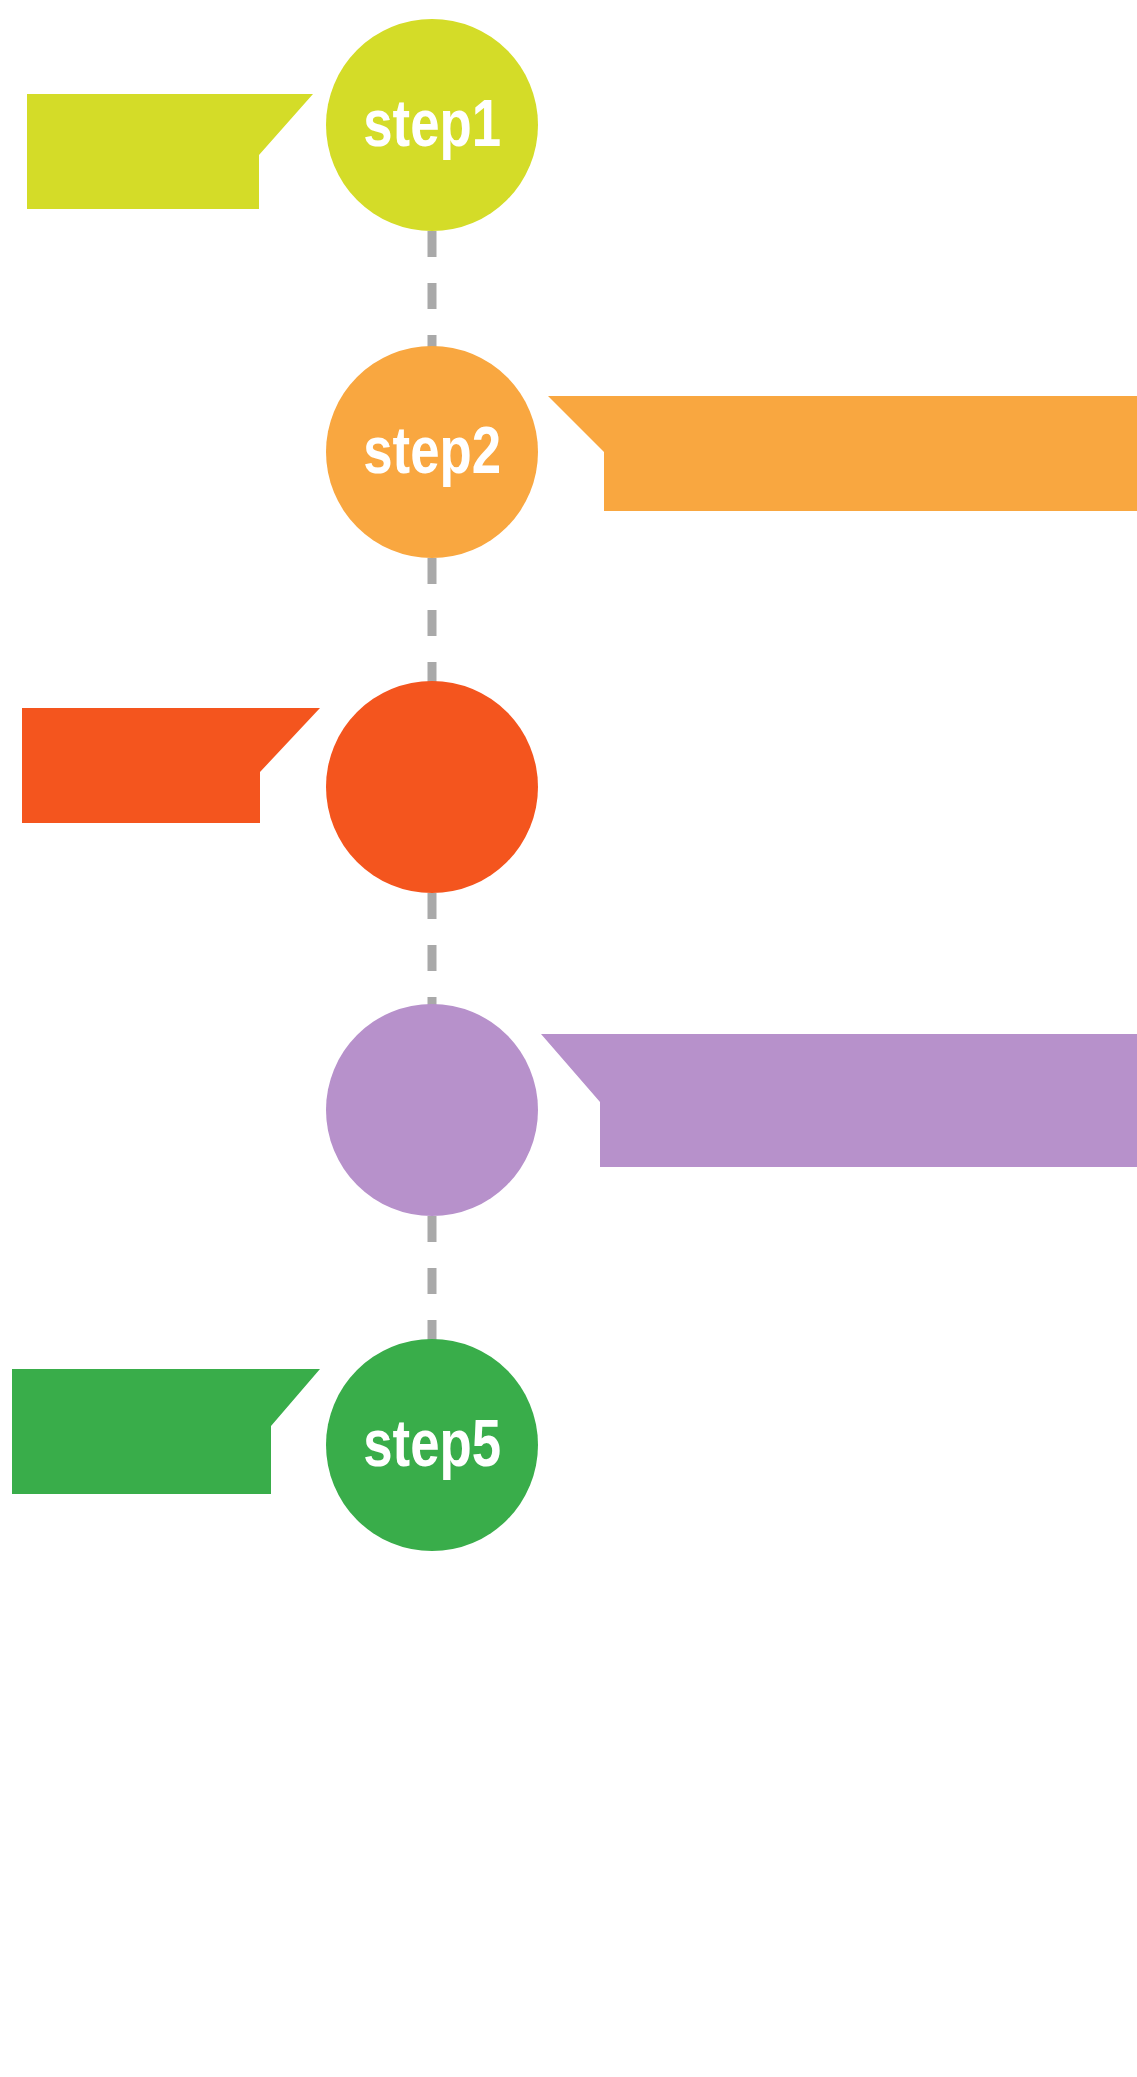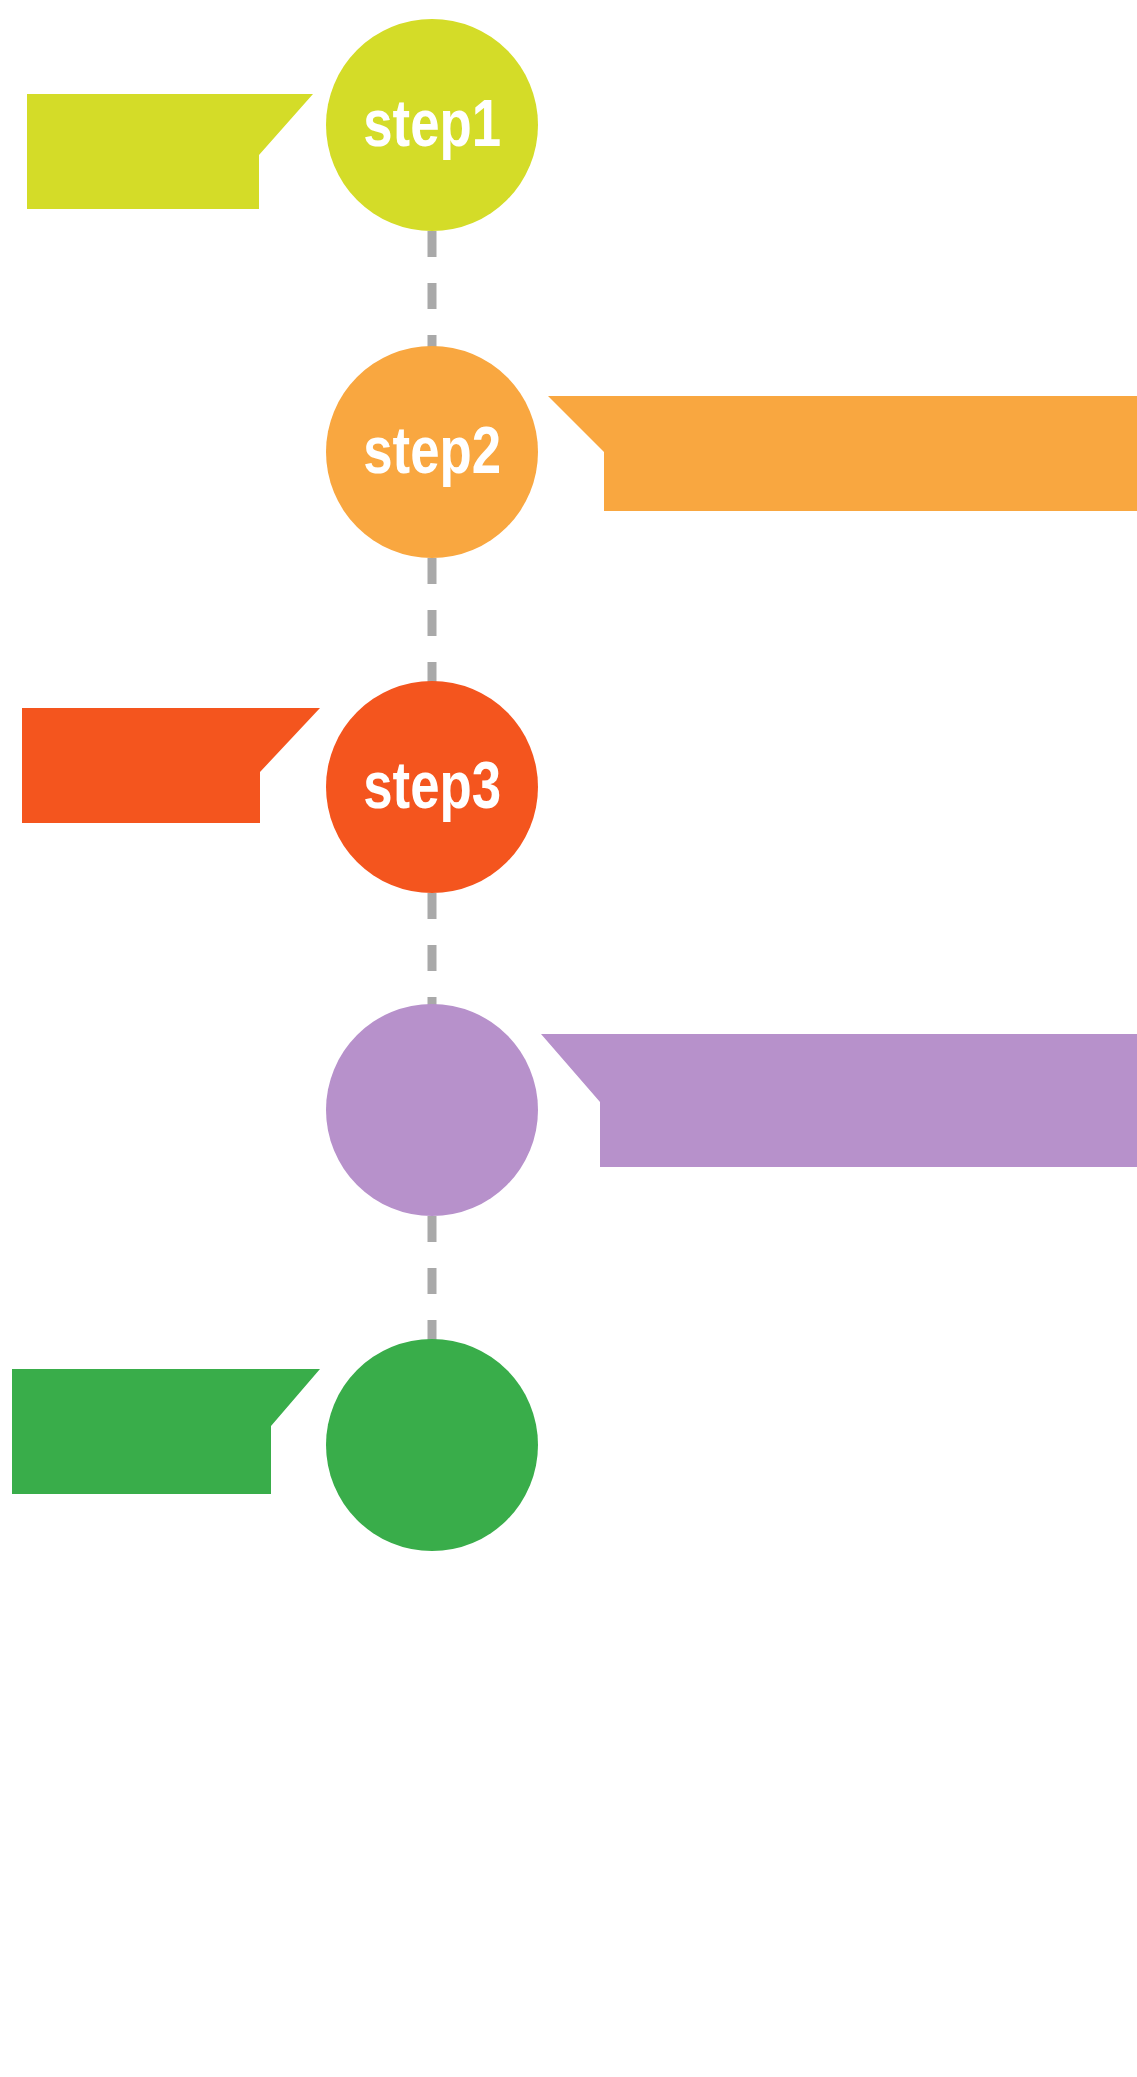--- a/index.html
+++ b/index.html
@@ -91,9 +91,6 @@
     <span class="step-text">step2</span>
   </div>
 
-  <div class="step-label-wrap" style="left:326px; top:752px; width:212px; height:70px;">
-    <span class="step-text">step3</span>
-  </div>
 
 
 </div>

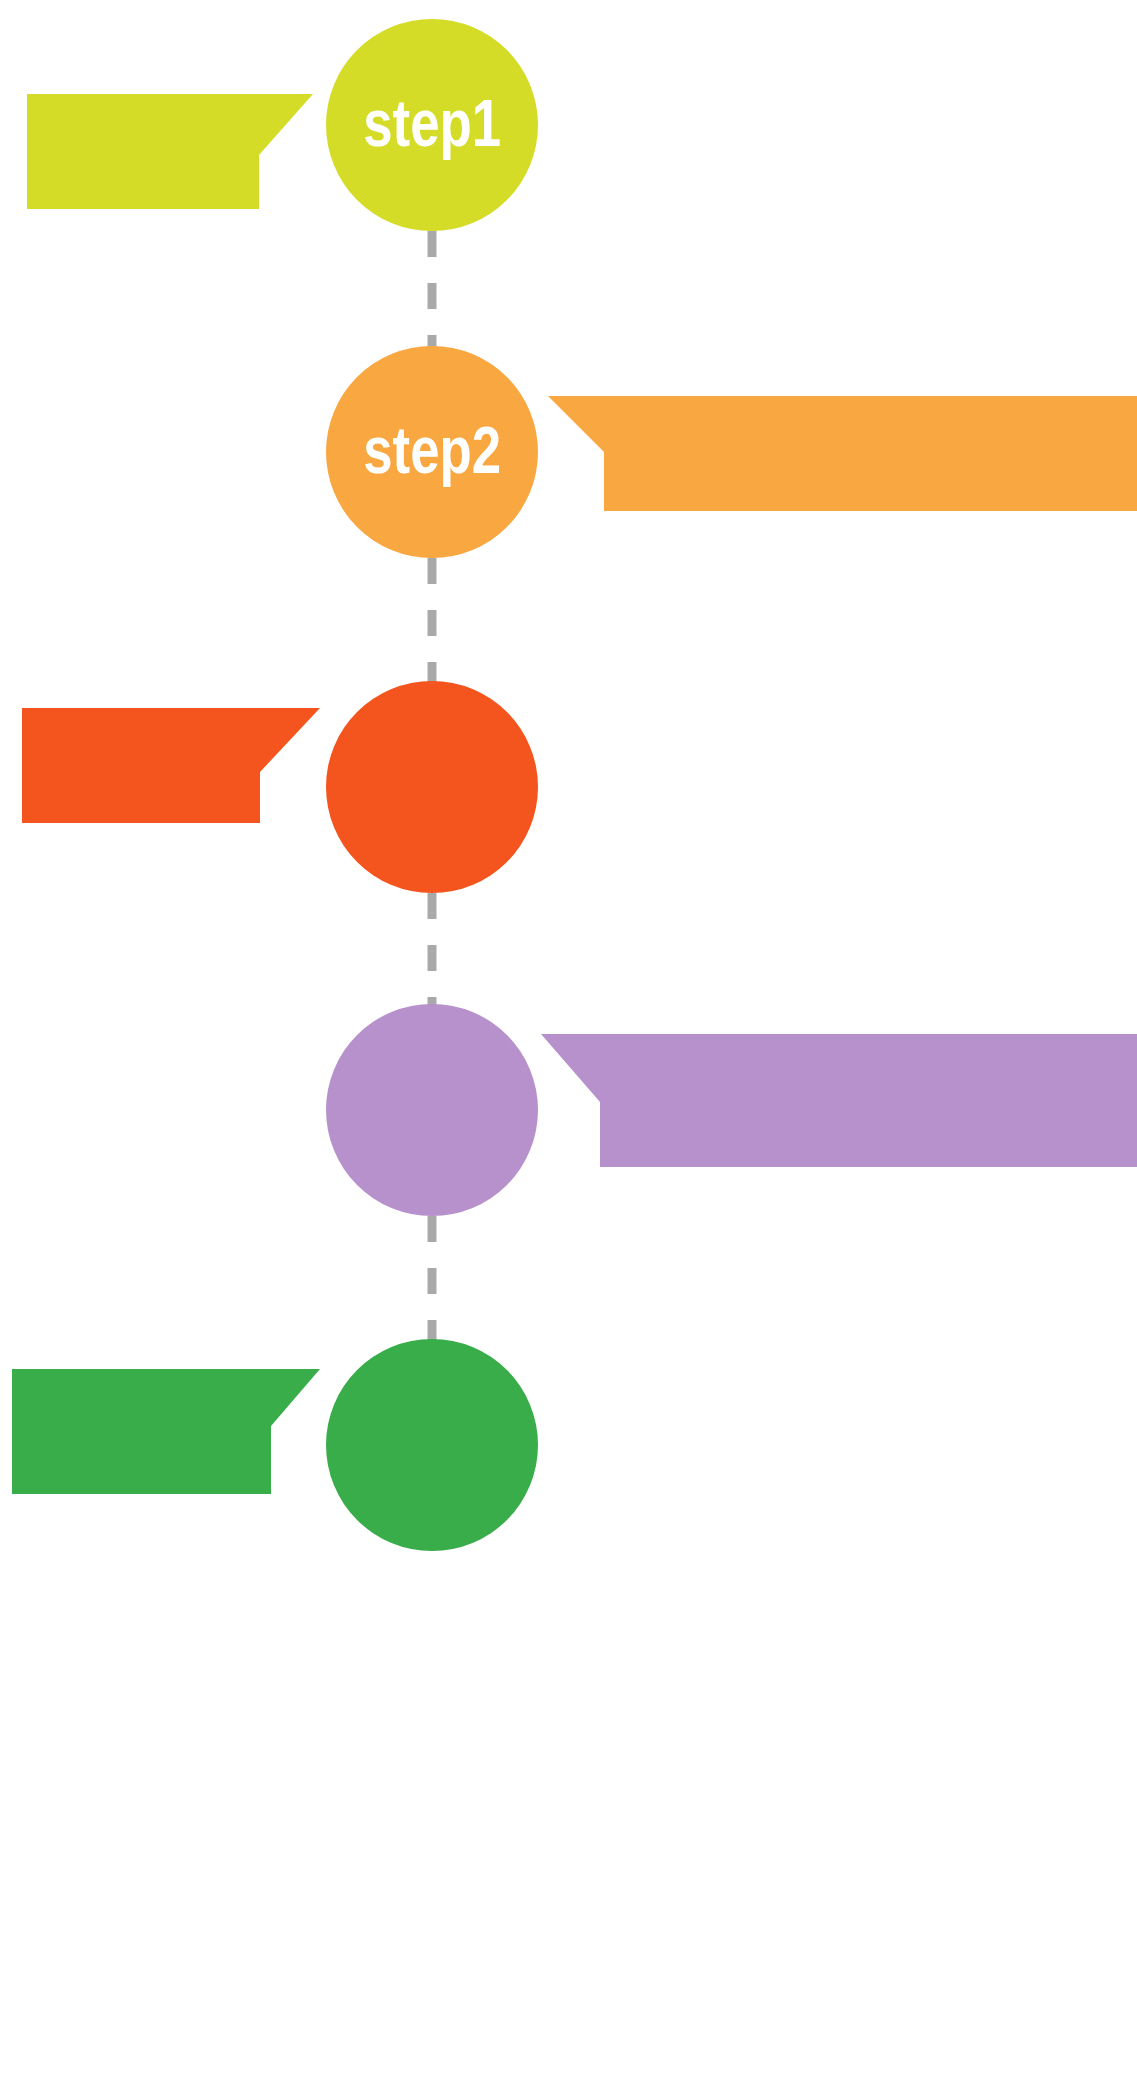--- a/index.html
+++ b/index.html
@@ -93,6 +93,9 @@
 
 
 
+  <div class="step-label-wrap" style="left:326px; top:1410px; width:212px; height:70px;">
+    <span class="step-text">step5</span>
+  </div>
 </div>
 
 </body></html>

